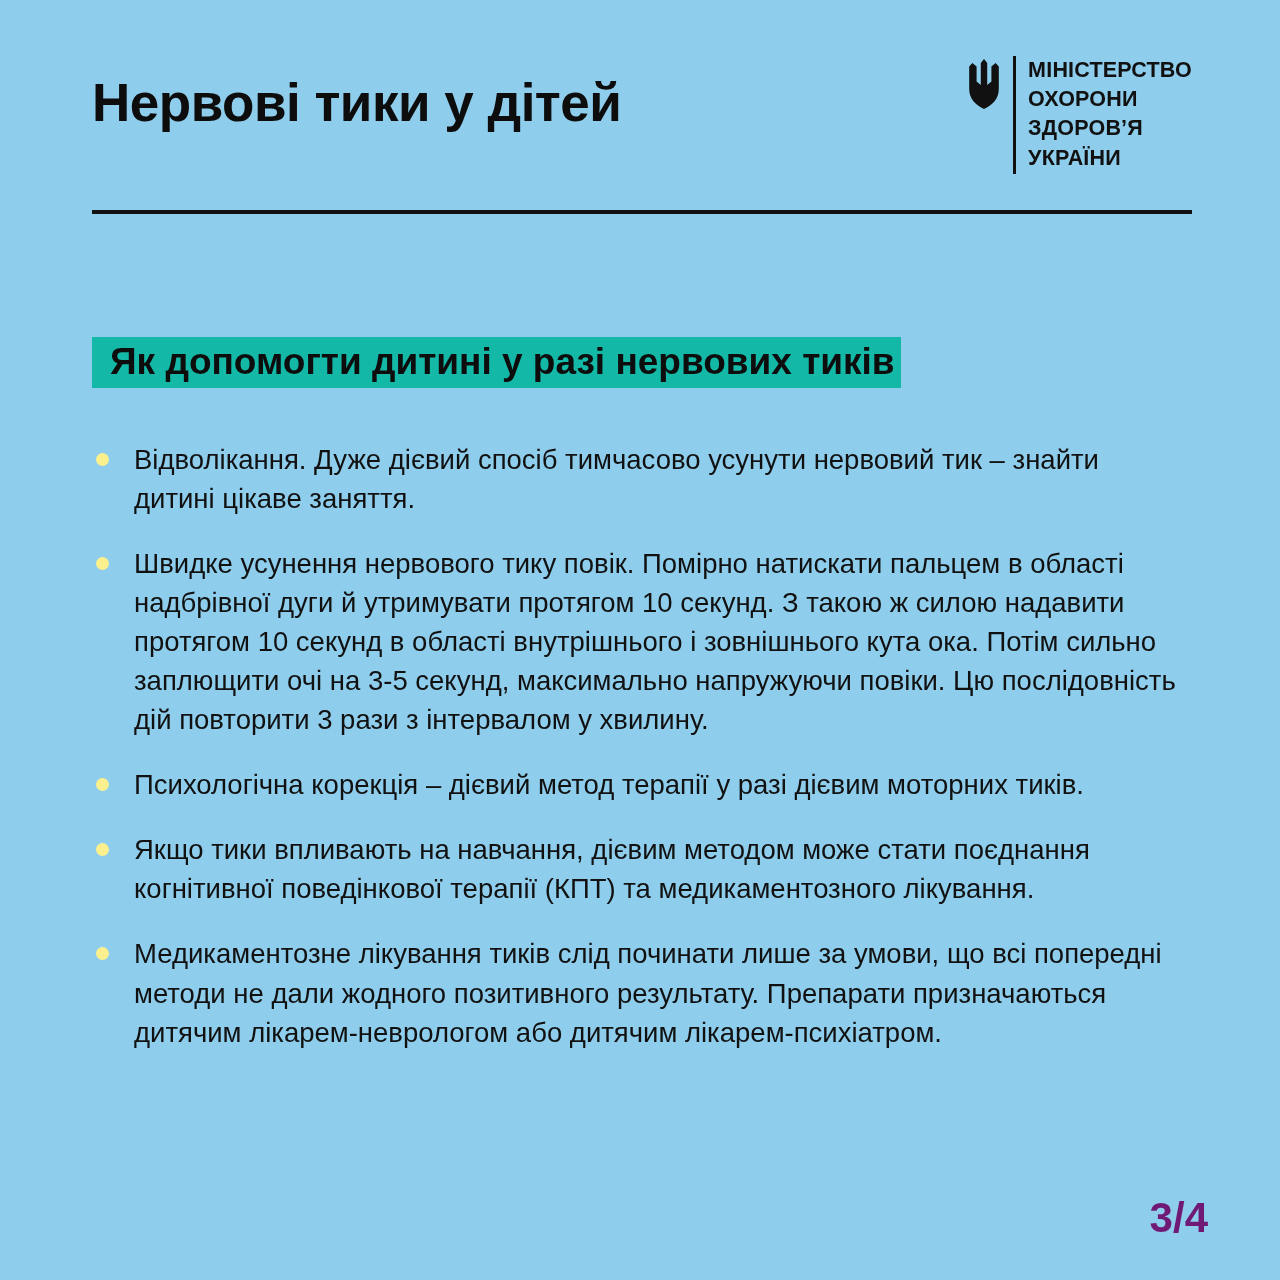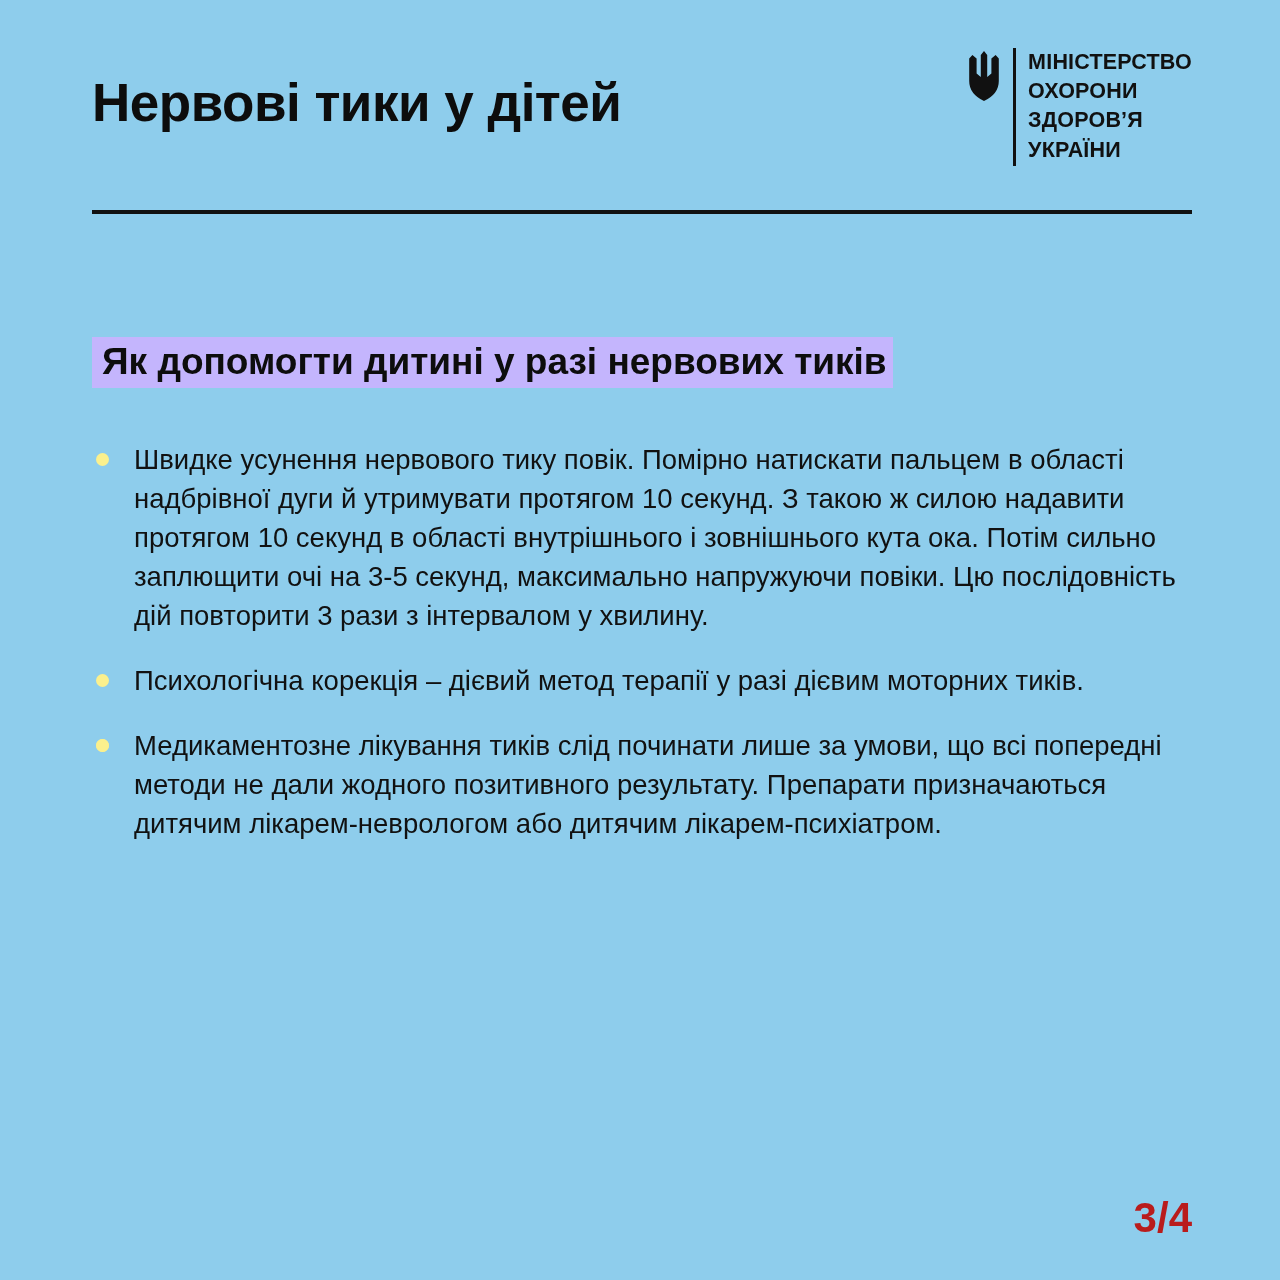--- a/index.html
+++ b/index.html
@@ -44,7 +44,7 @@
   .logo {
     position: absolute;
     right: 0;
-    top: 8px;
+    top: 16px;
     display: flex;
     align-items: flex-start;
     gap: 12px;

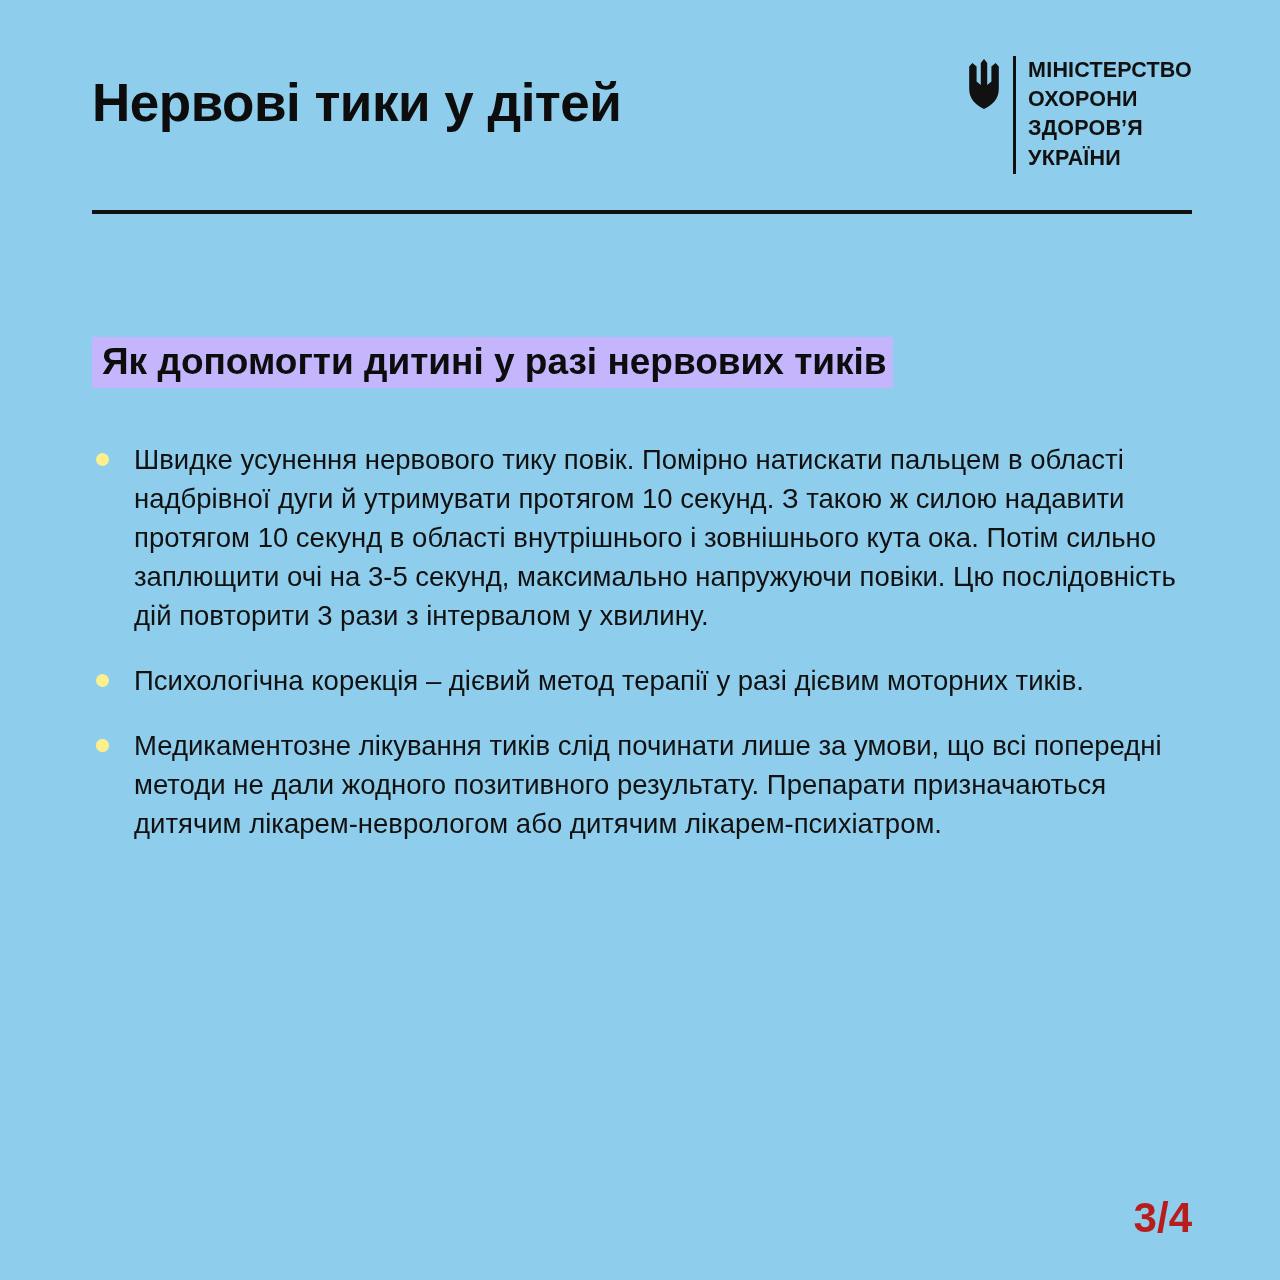--- a/index.html
+++ b/index.html
@@ -89,11 +89,11 @@
   }
   .section-heading .hl {
     display: inline;
-    background: #c4b5fd;
+    background: #14b8a6;
     font-size: 37px;
     font-weight: bold;
     line-height: 1.5;
-    padding: 4px 6px 6px 10px;
+    padding: 4px 6px 6px 18px;
     box-decoration-break: clone;
     -webkit-box-decoration-break: clone;
     color: #0d0d0d;

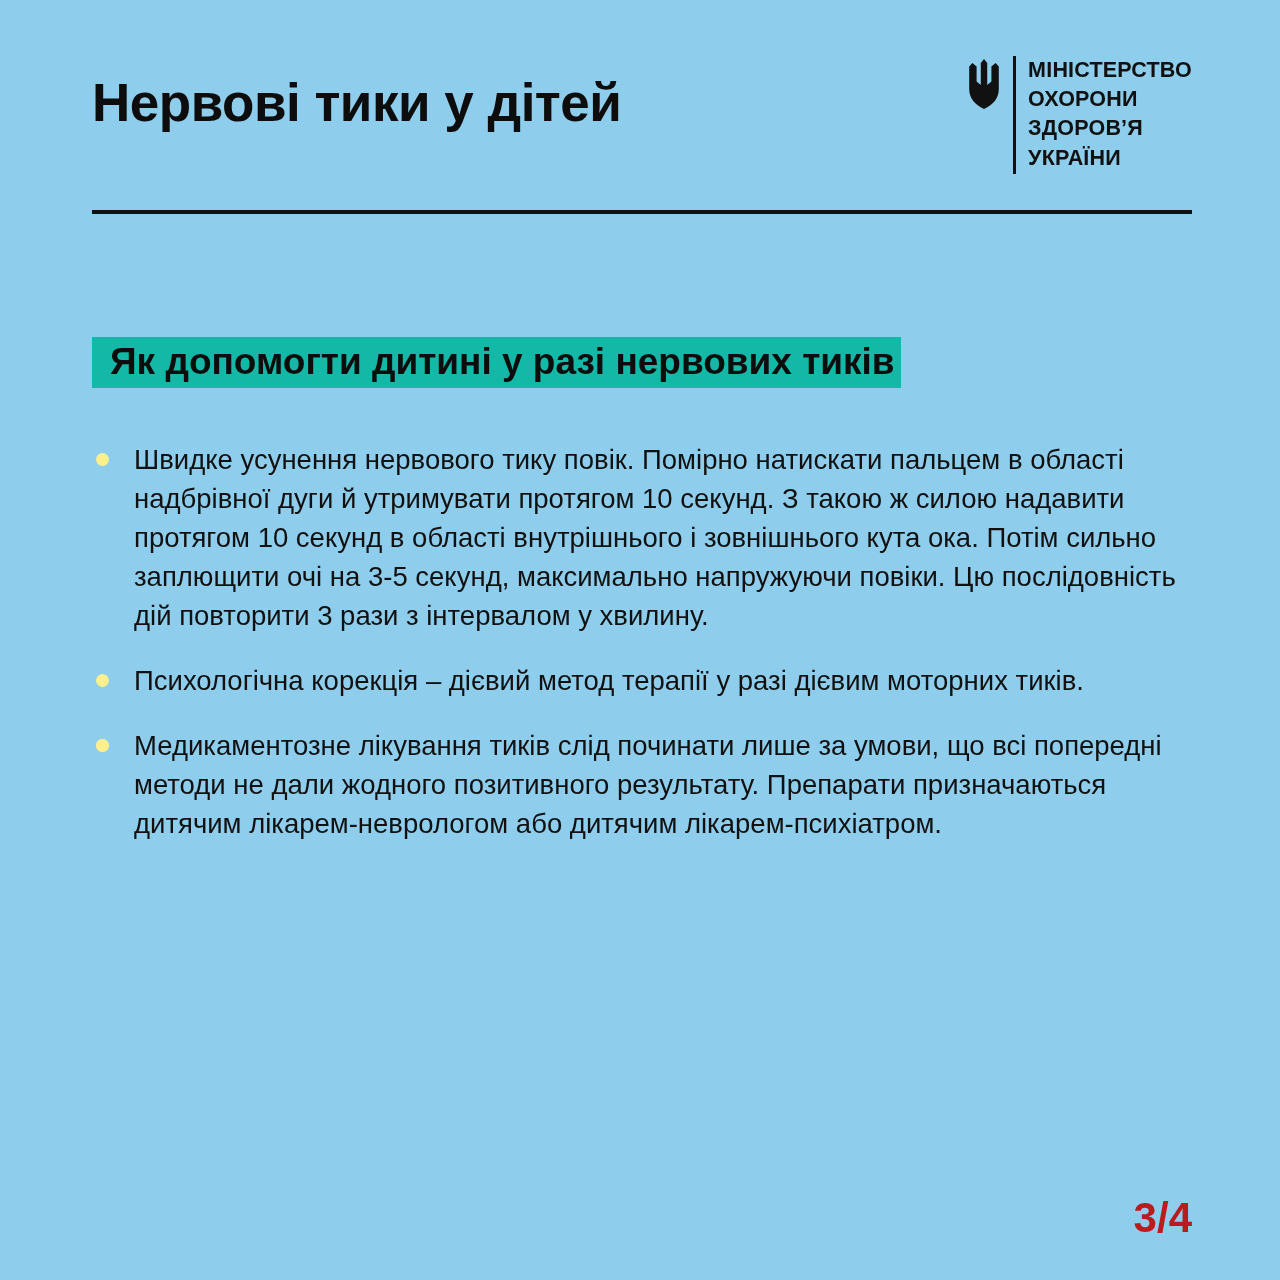--- a/index.html
+++ b/index.html
@@ -170,6 +170,10 @@
   <div class="bullets">
     <div class="bullet">
       <span class="dot"></span>
+      <span class="text">Відволікання. Дуже дієвий спосіб тимчасово усунути нервовий тик – знайти дитині цікаве заняття.</span>
+    </div>
+    <div class="bullet">
+      <span class="dot"></span>
       <span class="text">Швидке усунення нервового тику повік. Помірно натискати пальцем в області надбрівної дуги й утримувати протягом 10 секунд. З такою ж силою надавити протягом 10 секунд в області внутрішнього і зовнішнього кута ока. Потім сильно заплющити очі на 3-5 секунд, максимально напружуючи повіки. Цю послідовність дій повторити 3 рази з інтервалом у хвилину.</span>
     </div>
     <div class="bullet">

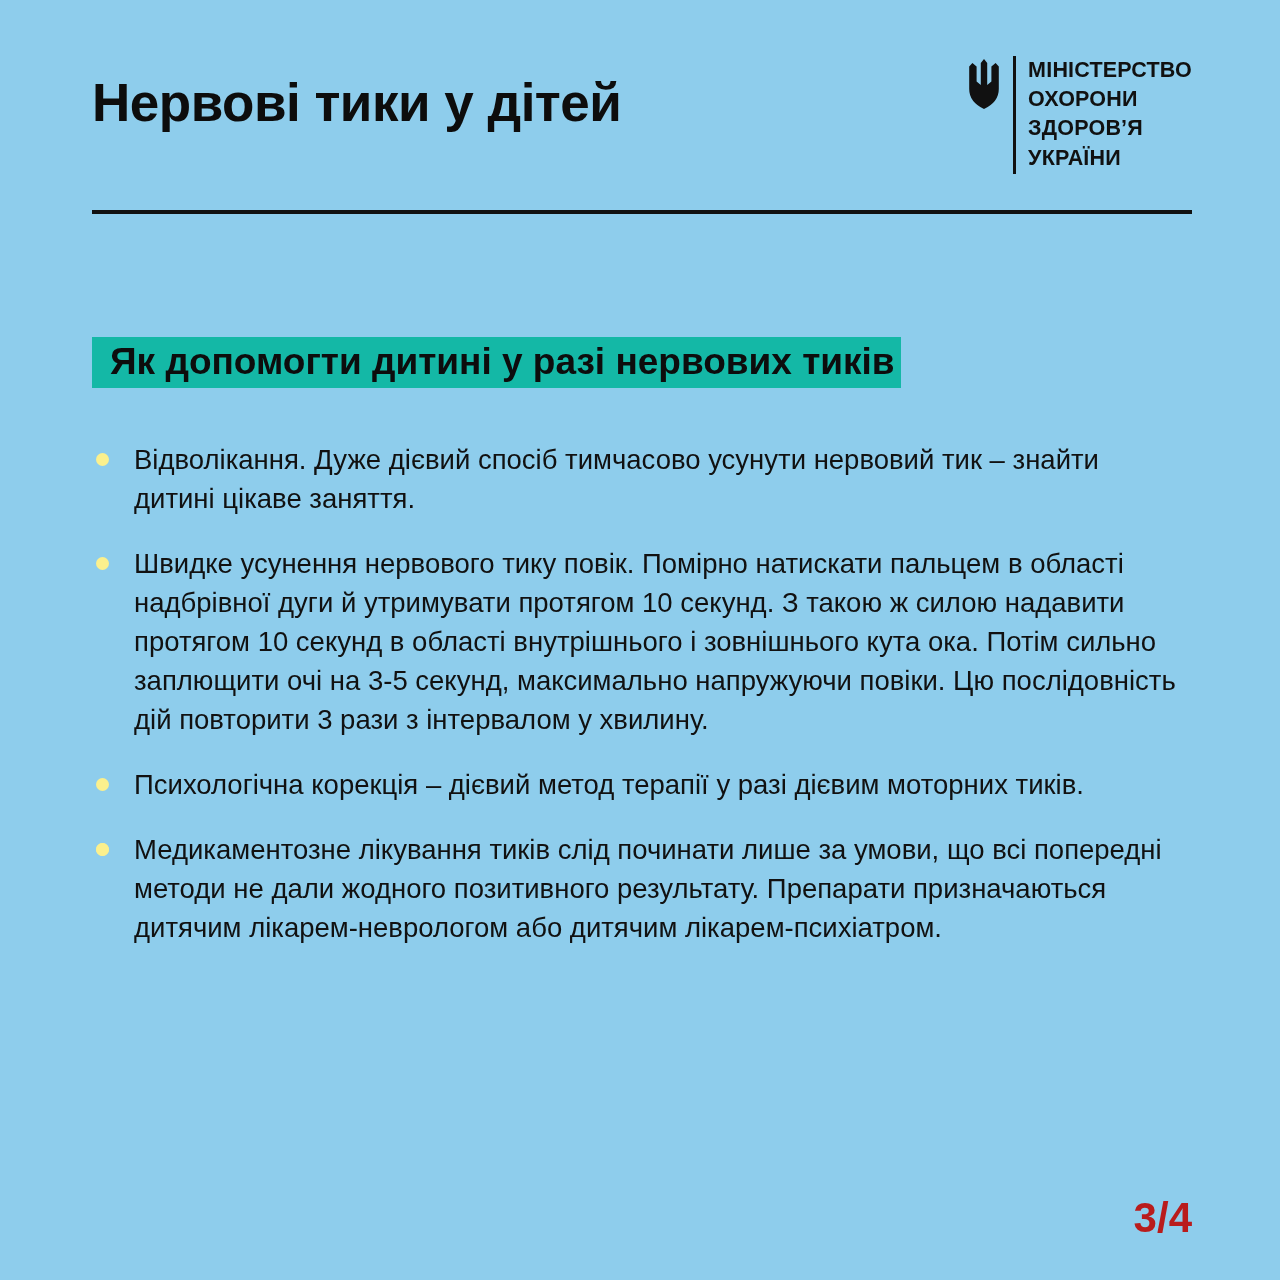--- a/index.html
+++ b/index.html
@@ -182,6 +182,7 @@
     </div>
     <div class="bullet">
       <span class="dot"></span>
+      <span class="text">Якщо тики впливають на навчання, дієвим методом може стати поєднання когнітивної поведінкової терапії (КПТ) та медикаментозного лікування.</span>
     </div>
     <div class="bullet">
       <span class="dot"></span>

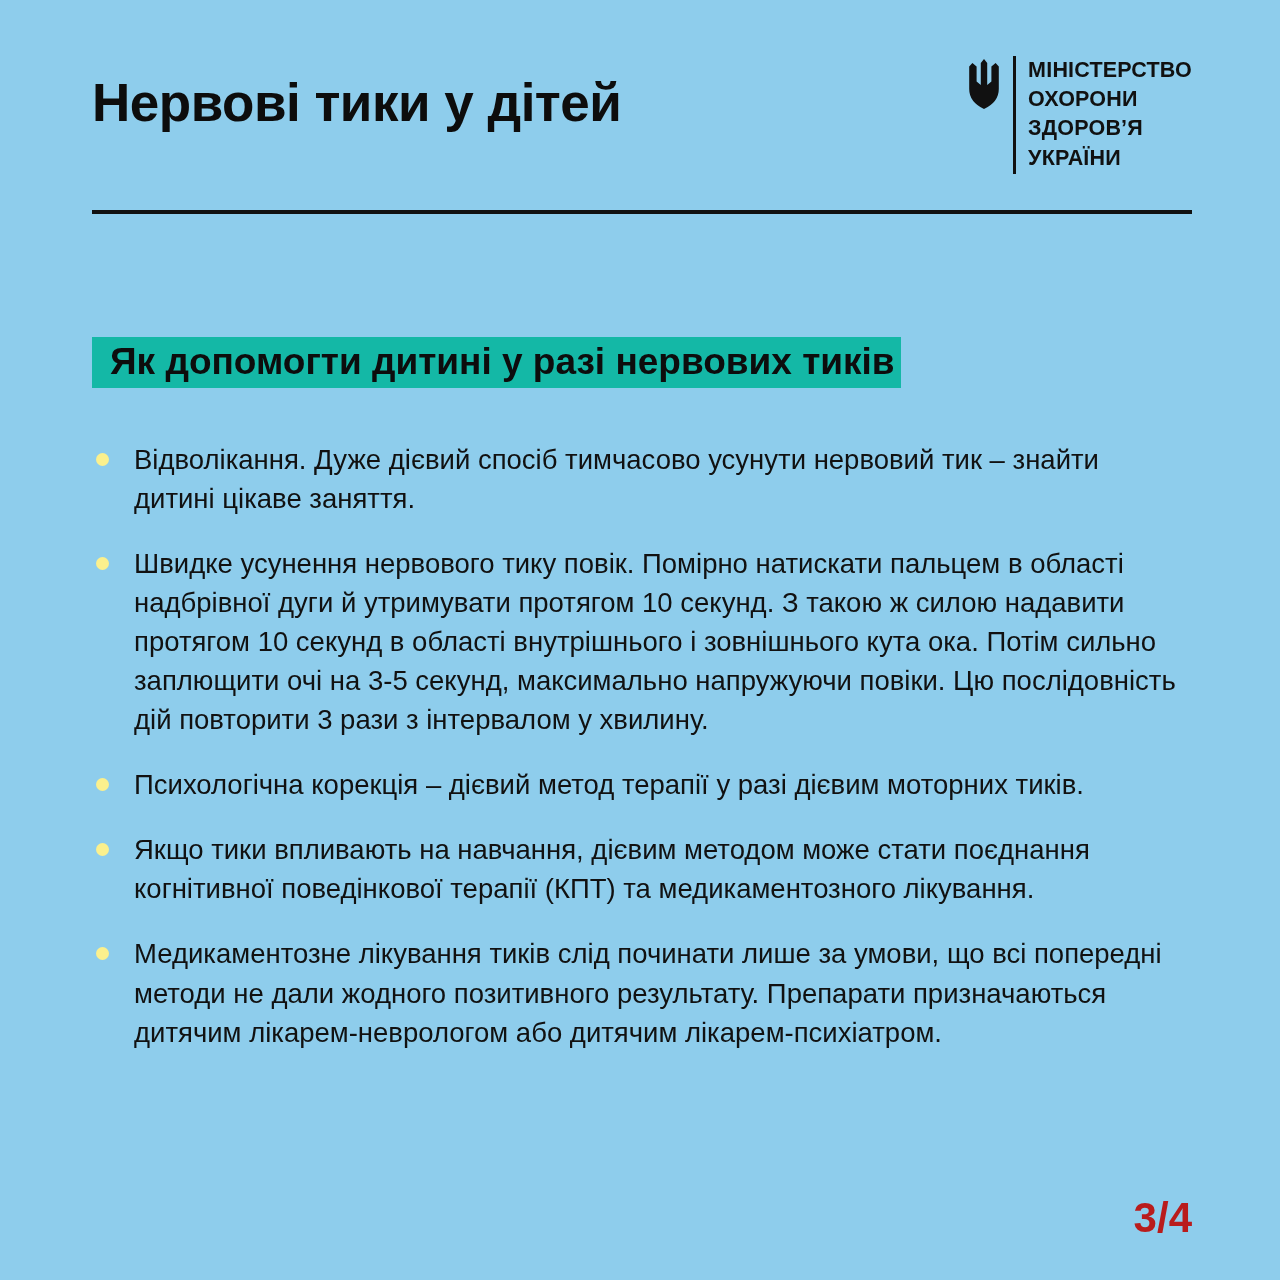--- a/index.html
+++ b/index.html
@@ -130,11 +130,11 @@
   
   .page-num {
     position: absolute;
-    right: 88px;
+    right: 72px;
     bottom: 38px;
     font-size: 42px;
     font-weight: bold;
-    color: #b91c1c;
+    color: #701a75;
   }
 </style>
 </head>

